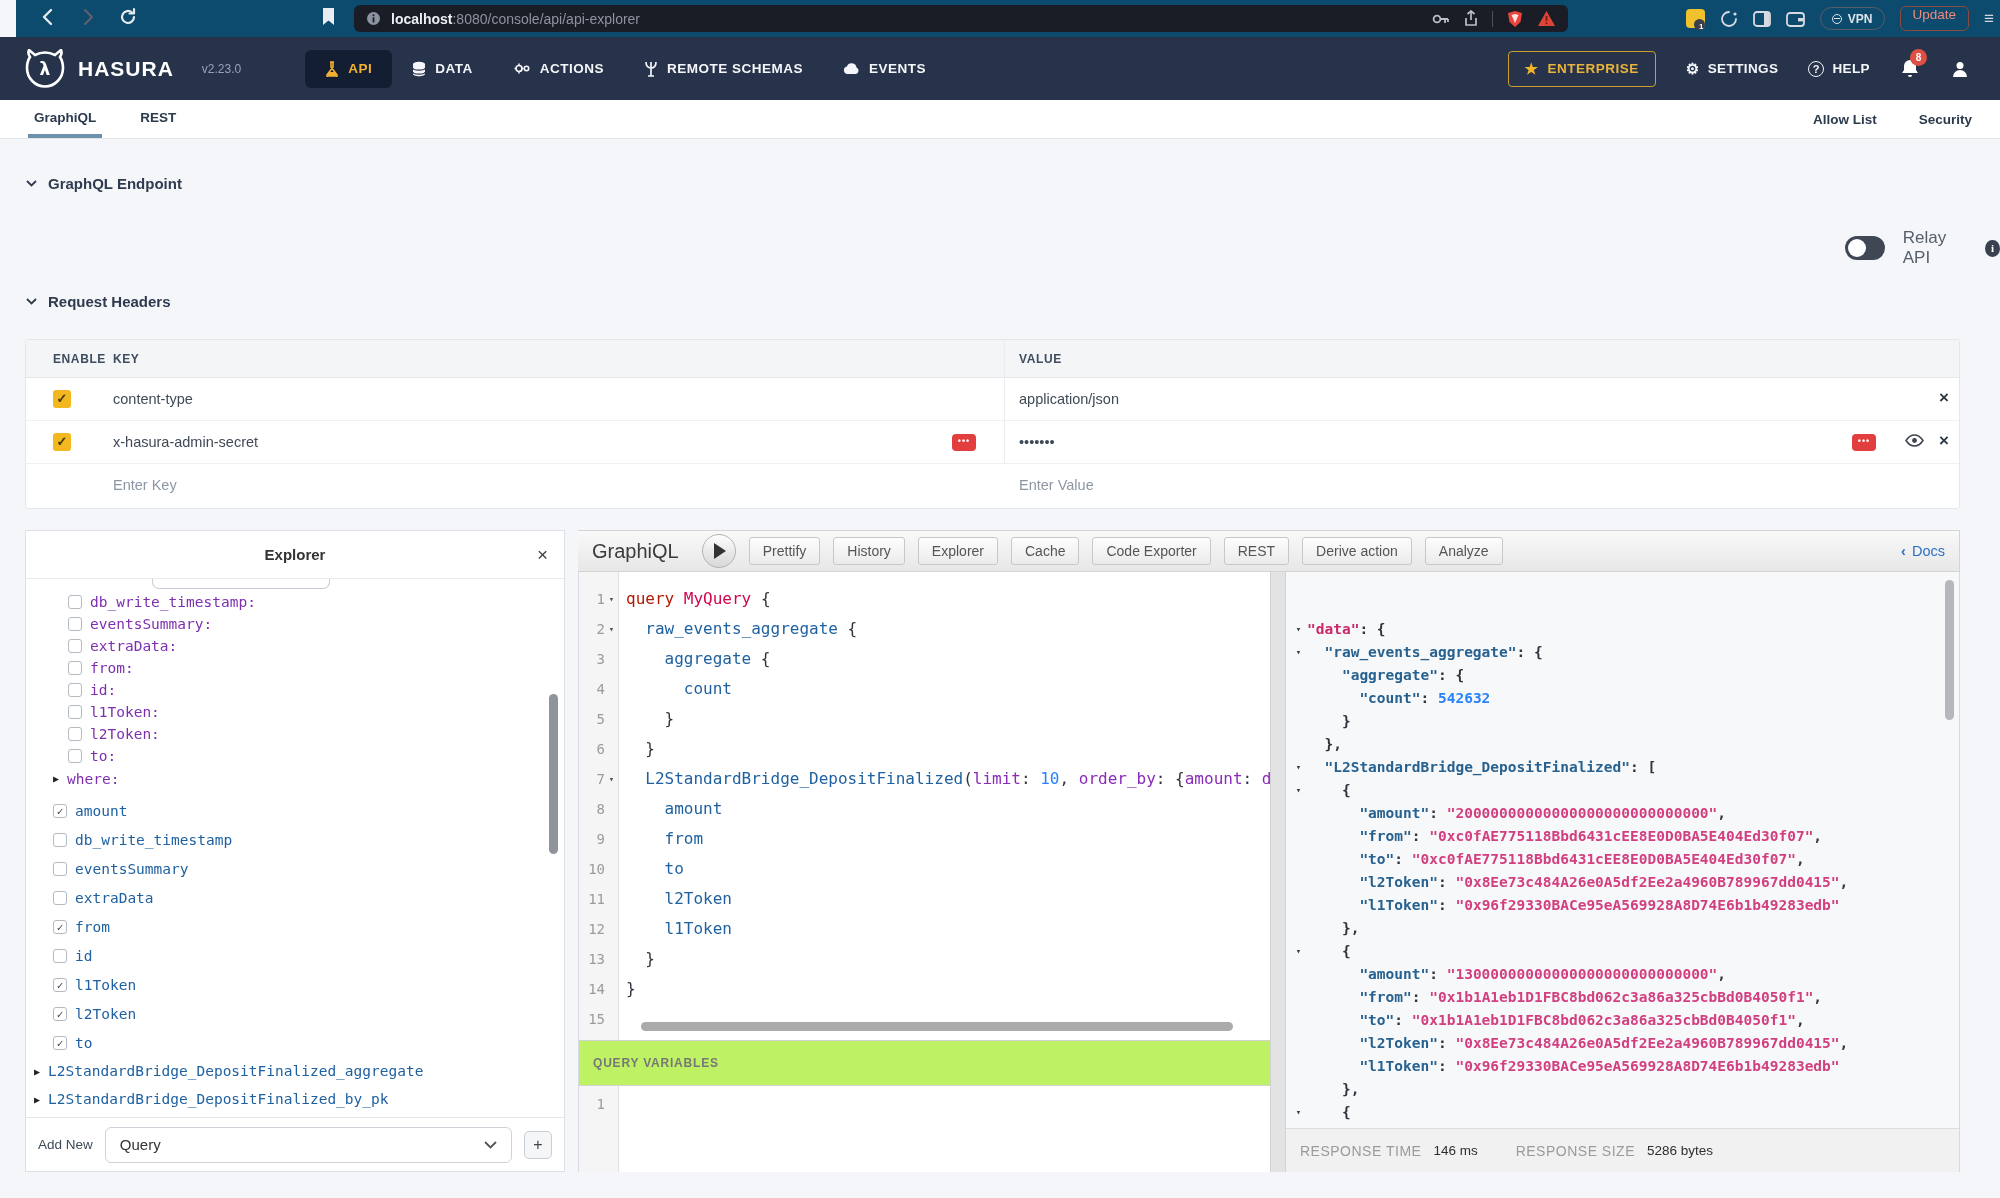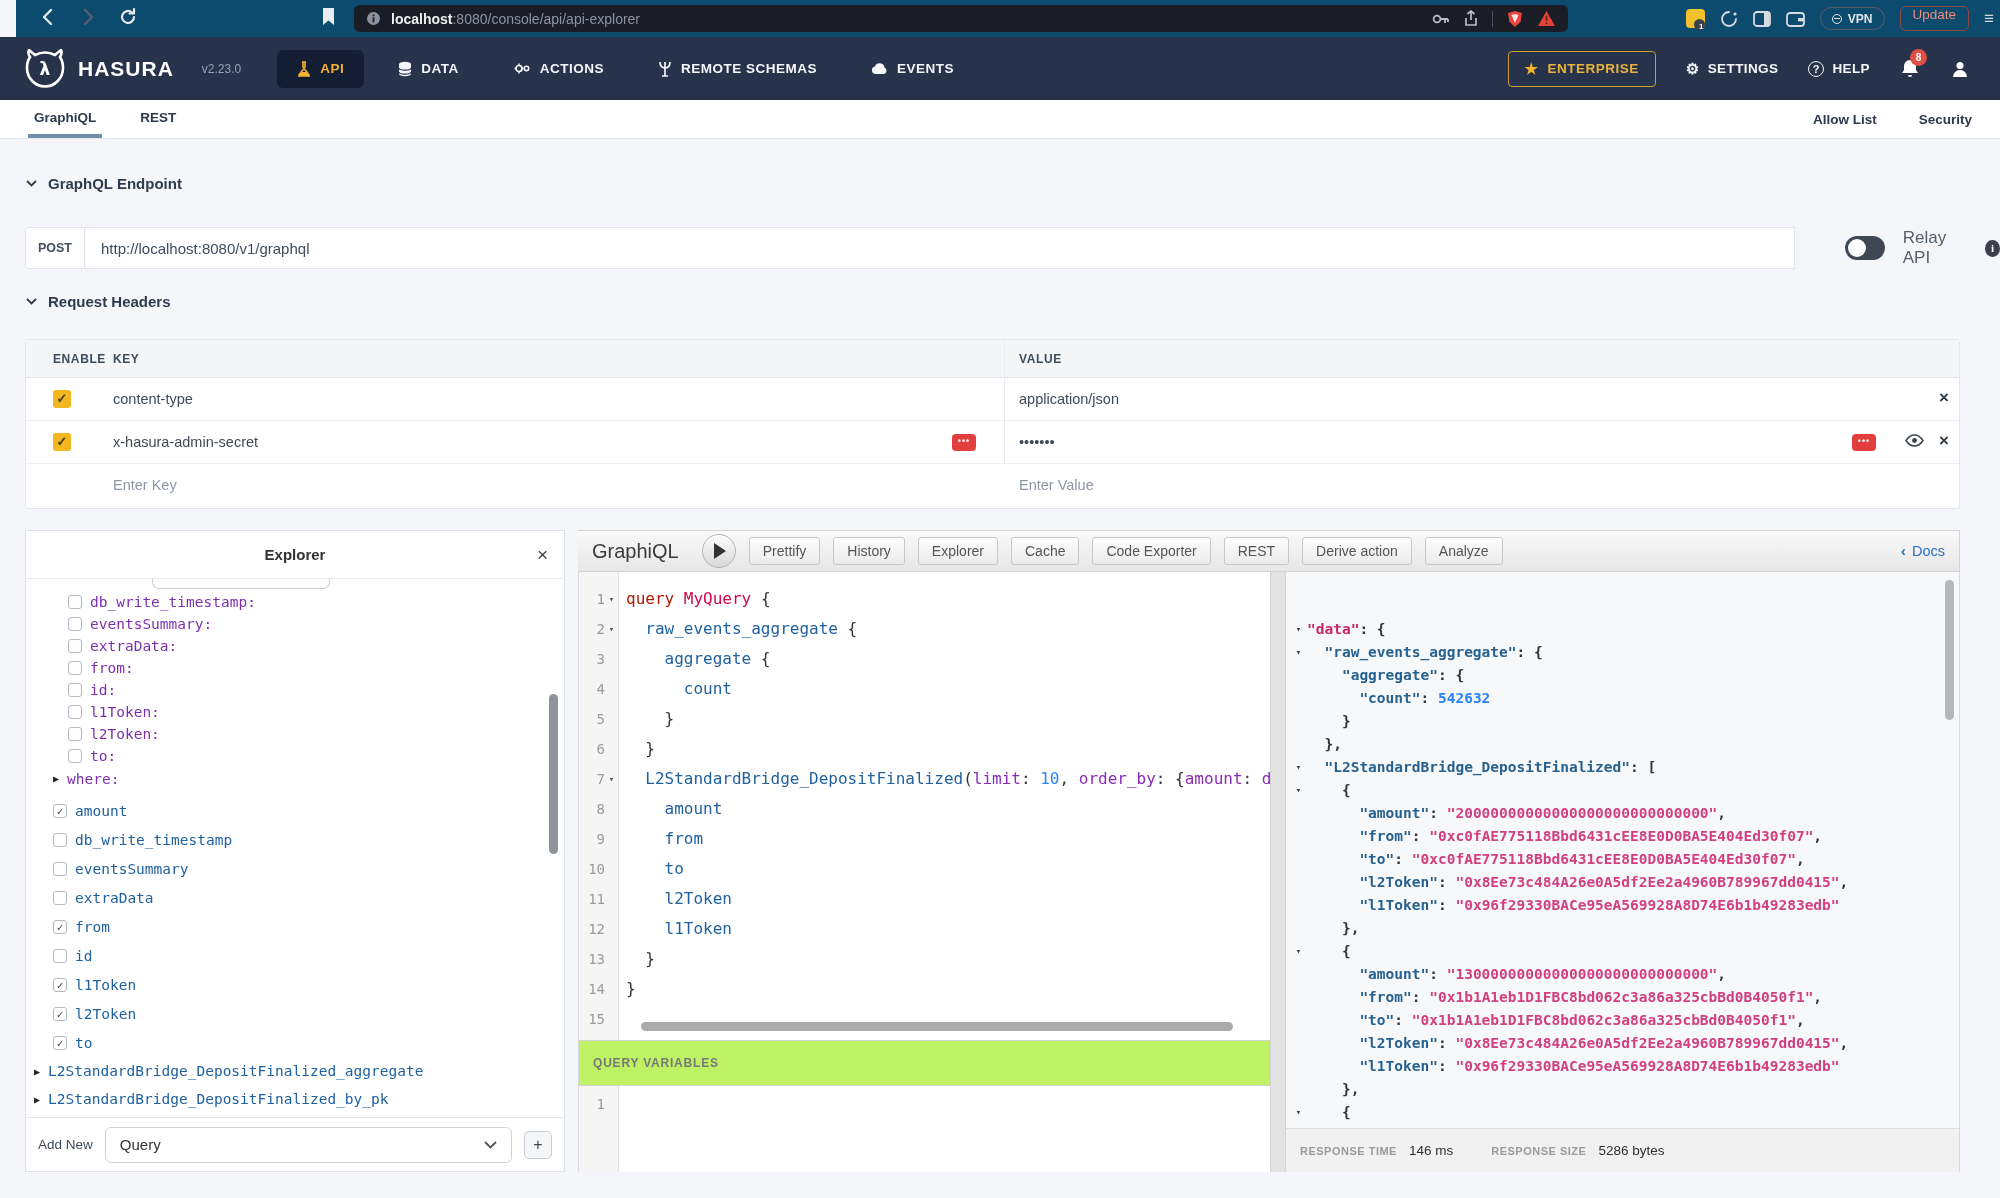--- a/index.html
+++ b/index.html
@@ -36,7 +36,7 @@
   .logo-mark { width:42px; height:40px; margin-left:24px; position:relative; }
   .brand { color:#ffffff; font-size:21px; font-weight:bold; letter-spacing:1px; margin-left:12px; }
   .version { color:#97a3b8; font-size:12px; margin-left:28px; }
-  .nav-tabs { display:flex; margin-left:36px; gap:14px; }
+  .nav-tabs { display:flex; margin-left:64px; }
   .nav-tab { display:flex; align-items:center; gap:9px; color:#f4f6f9; font-size:13.5px; font-weight:bold;
              letter-spacing:.5px; padding:11px 20px; border-radius:6px; cursor:pointer; white-space:nowrap; }
   .nav-tab .nico { font-size:15px; line-height:1; }

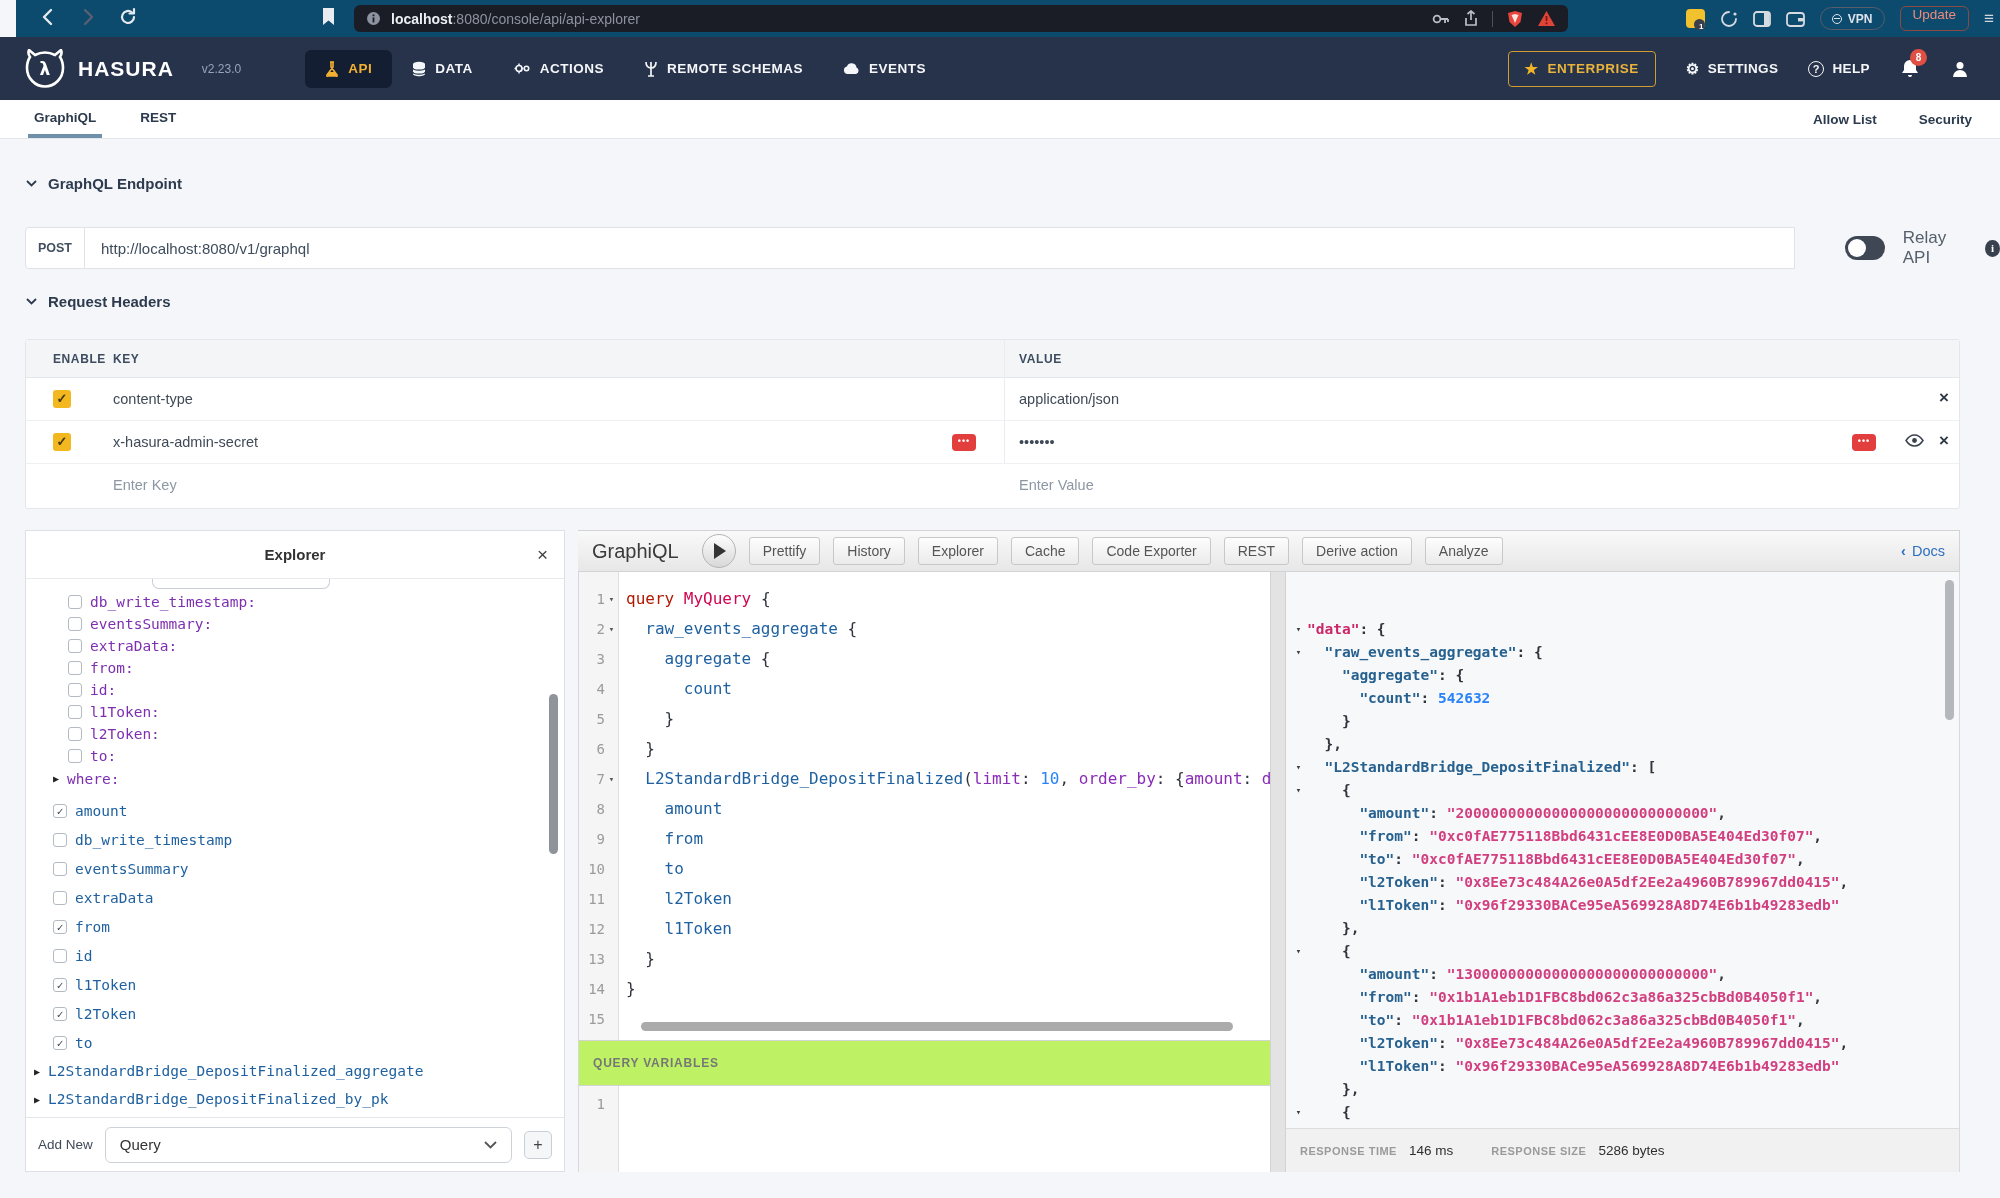--- a/index.html
+++ b/index.html
@@ -374,10 +374,6 @@
       </svg>
     <span>GraphQL Endpoint</span>
   </div>
-  <div class="endpoint-row">
-    <div class="post-box">POST</div>
-    <div class="url-input">http://localhost:8080/v1/graphql</div>
-  </div>
   <div class="relay-wrap">
     <div class="toggle"></div>
     <span class="relay-label">Relay API</span>

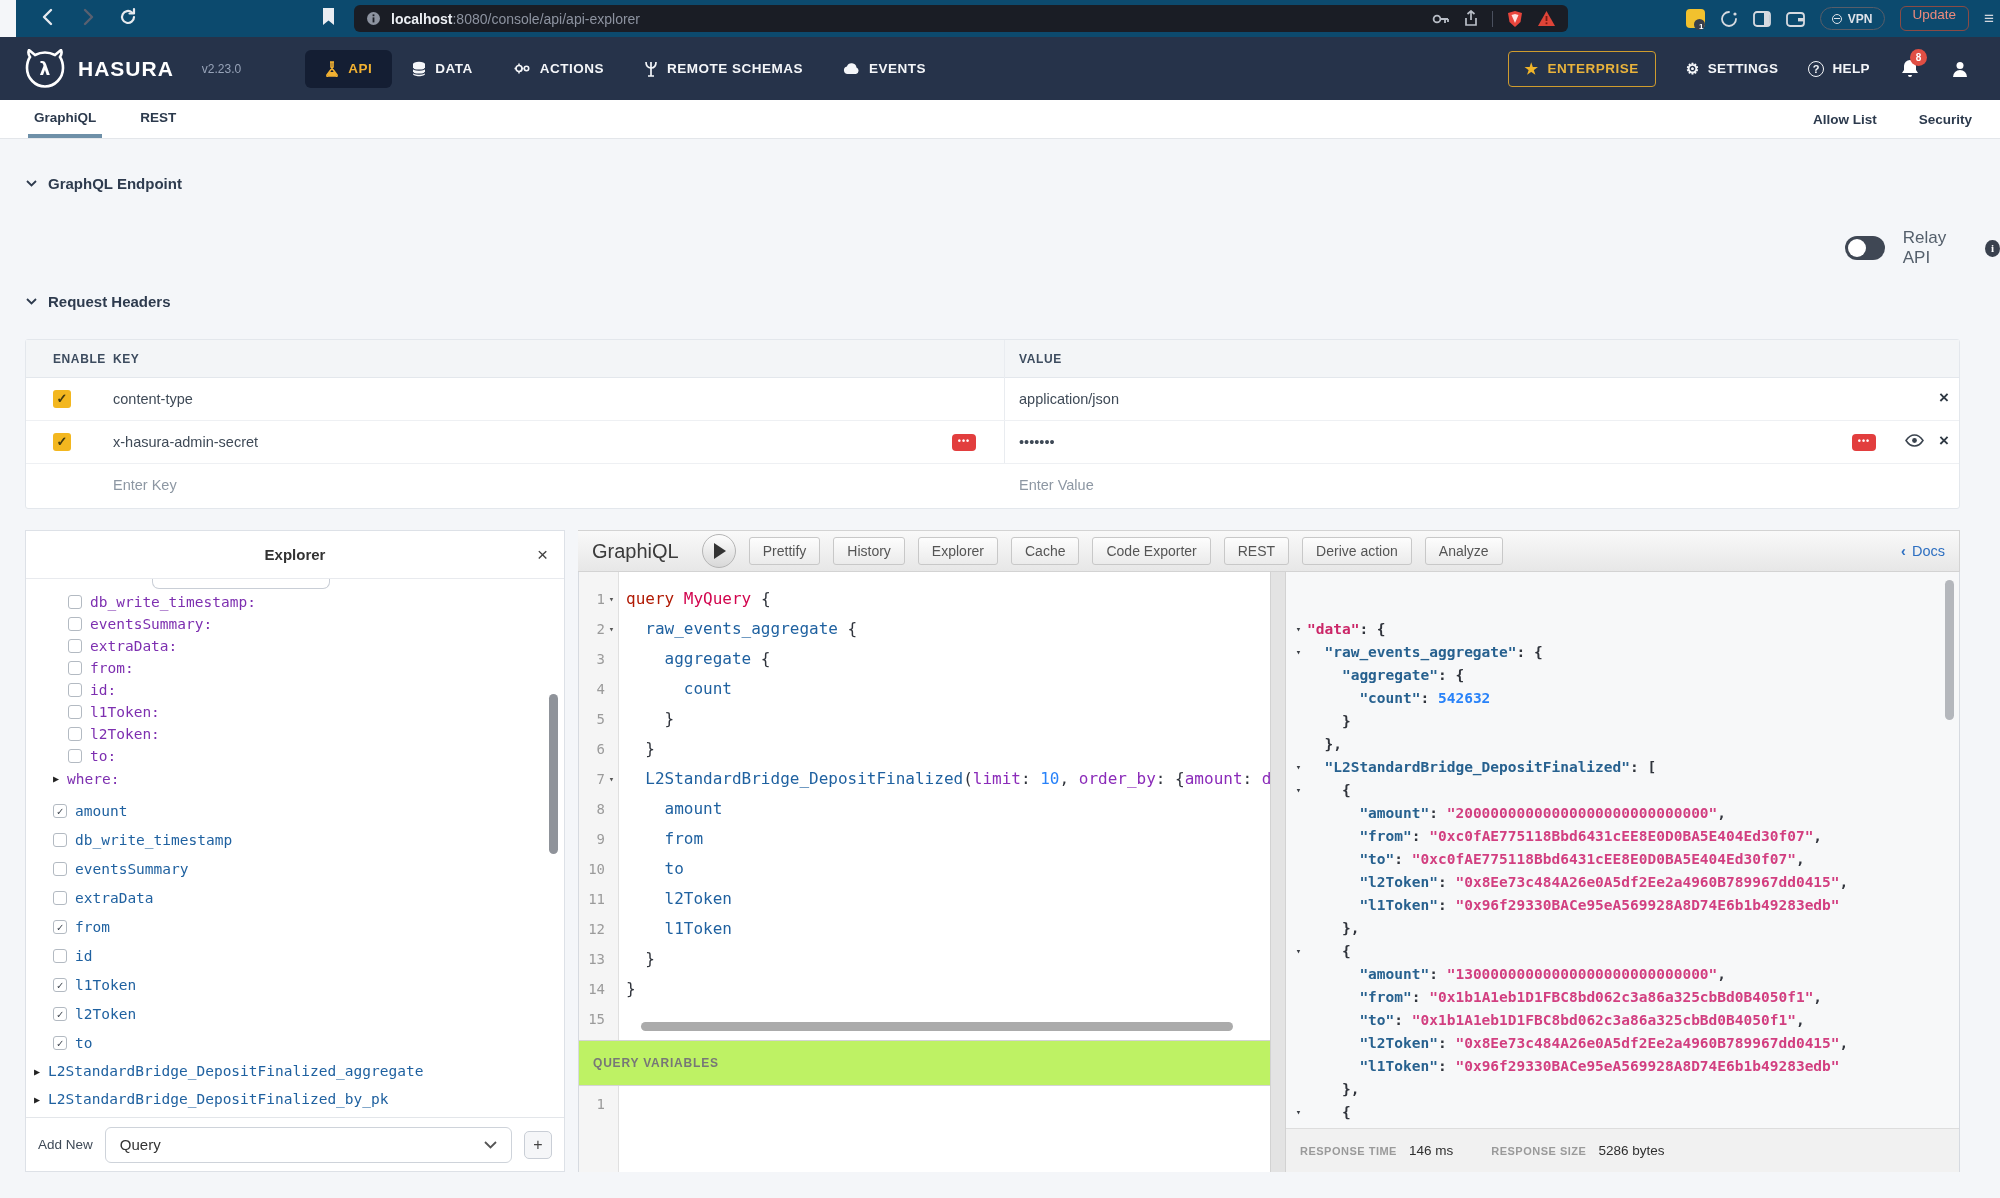--- a/index.html
+++ b/index.html
@@ -169,7 +169,7 @@
   .resp-scroll { position:absolute; right:5px; top:8px; width:9px; height:140px; background:#b4b7bc; border-radius:5px; }
   .resp-footer { flex:1; background:#f1f1f1; border-top:1px solid #dddddd; display:flex; align-items:center;
                  padding-left:14px; gap:12px; }
-  .rf-label { font-size:11px; font-weight:bold; letter-spacing:.5px; color:#9a9a9a; }
+  .rf-label { font-size:14px; font-weight:normal; letter-spacing:.5px; color:#9a9a9a; }
   .rf-value { font-size:13.5px; color:#2f2f2f; margin-right:26px; }
 
   svg { display:block; }

